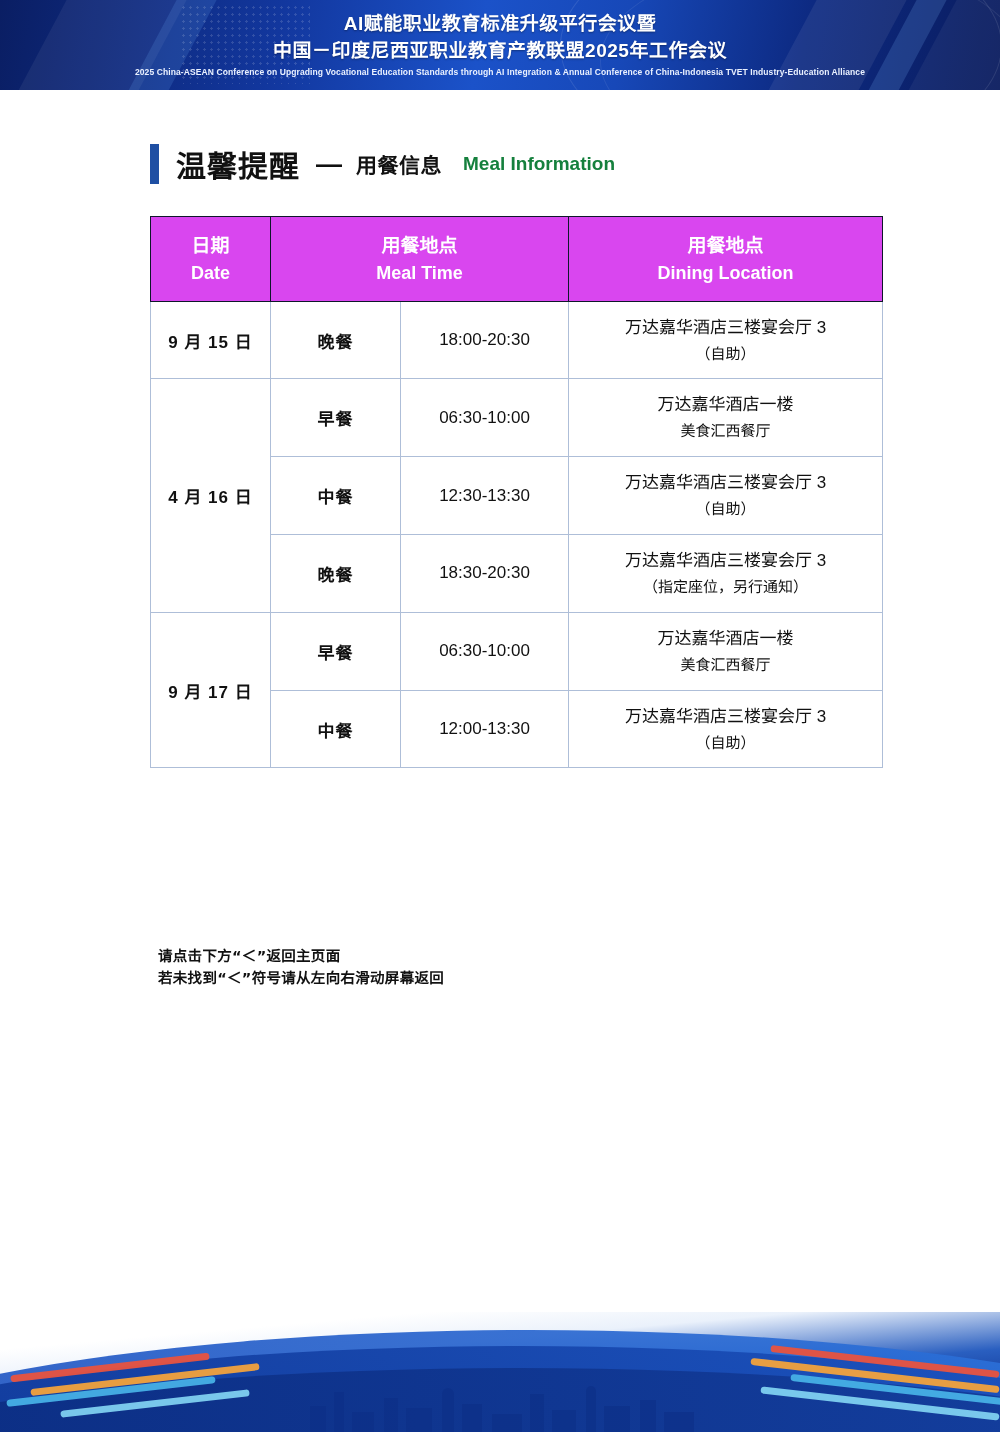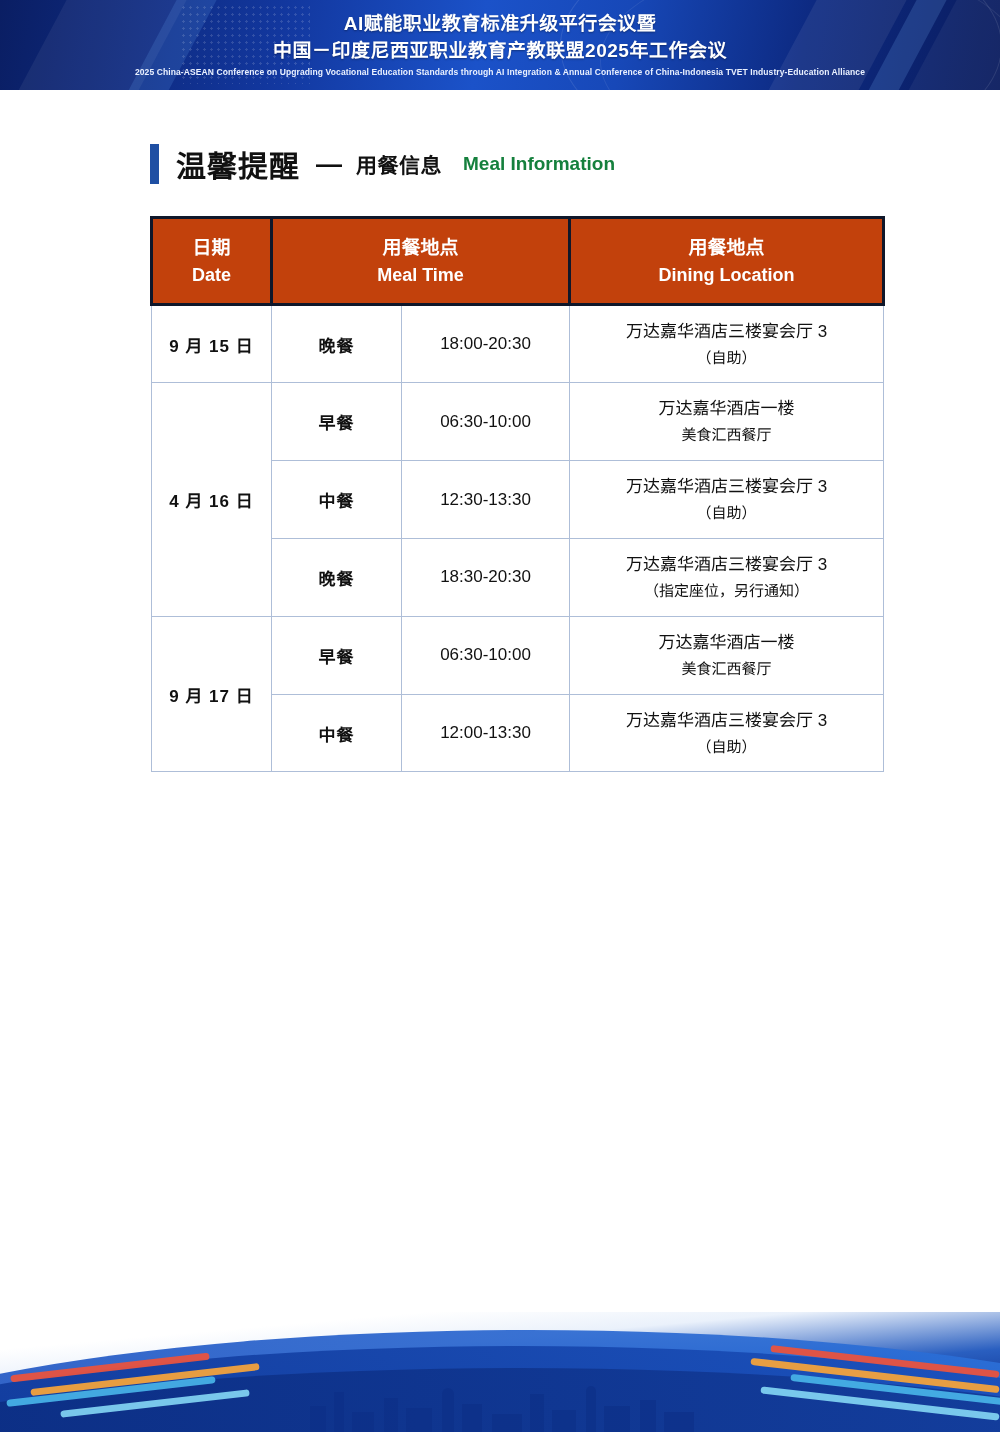--- a/index.html
+++ b/index.html
@@ -146,13 +146,13 @@
     table-layout: fixed;
   }
   .meal-table th {
-    background: #c2410c;
+    background: #d946ef;
     color: #ffffff;
     font-size: 19px;
     font-weight: bold;
     line-height: 1.45;
     padding: 15px 4px;
-    border: 3px solid #0f172a;
+    border: 1px solid #0f172a;
     text-align: center;
   }
   .meal-table th .en {

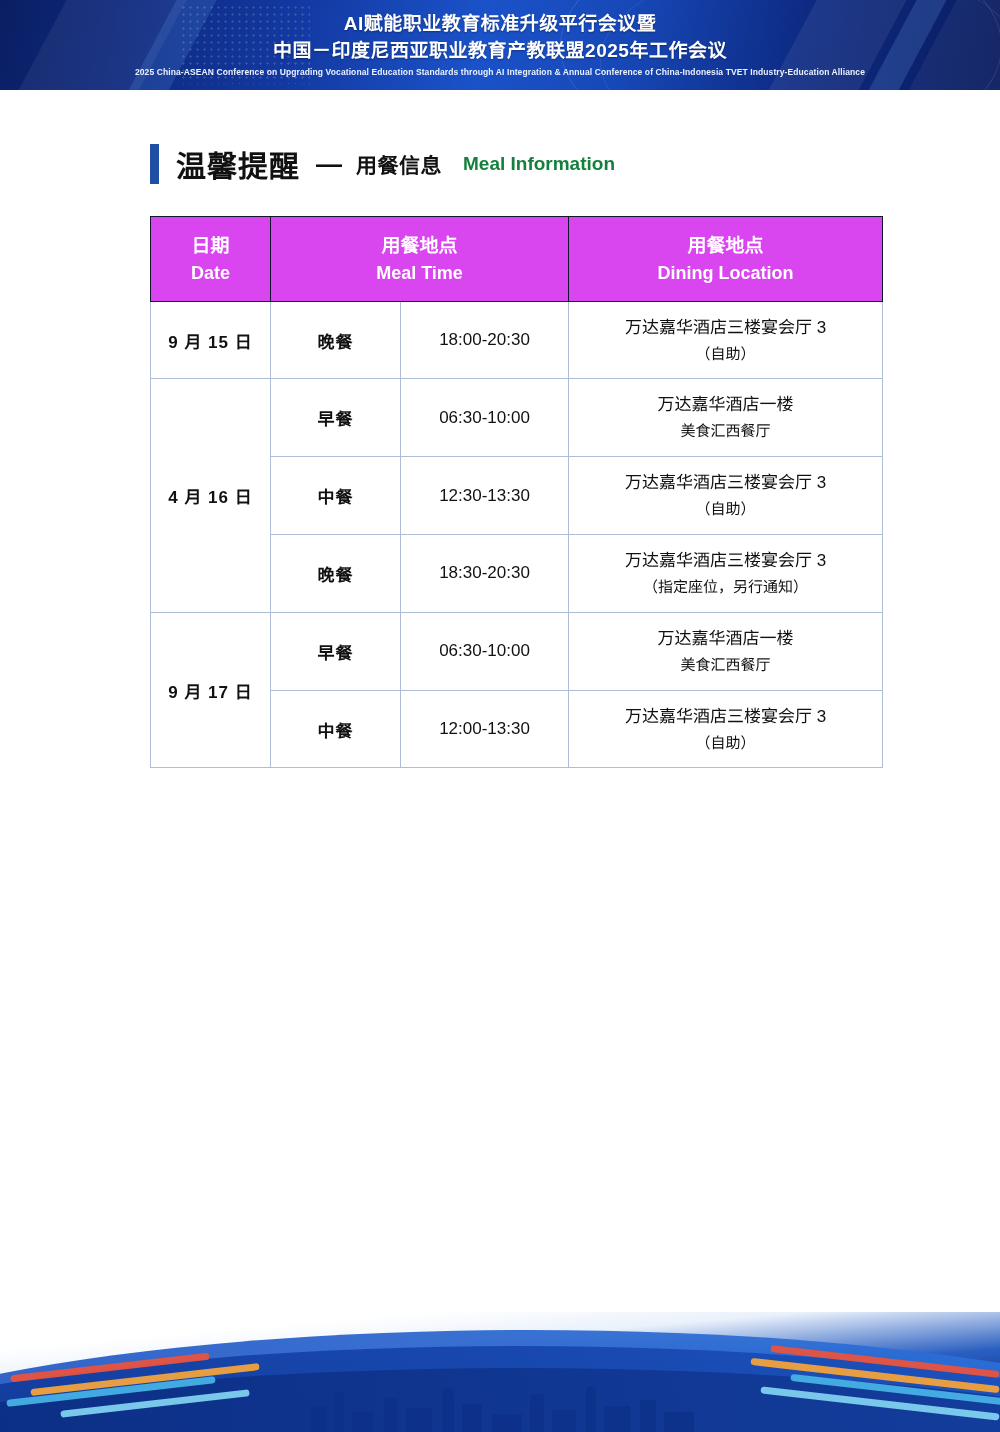--- a/index.html
+++ b/index.html
@@ -372,6 +372,7 @@
 </table>
 
 <div class="note">
+  <div>请点击下方“＜”返回主页面</div>
 </div>
 
 <div class="footer-art">

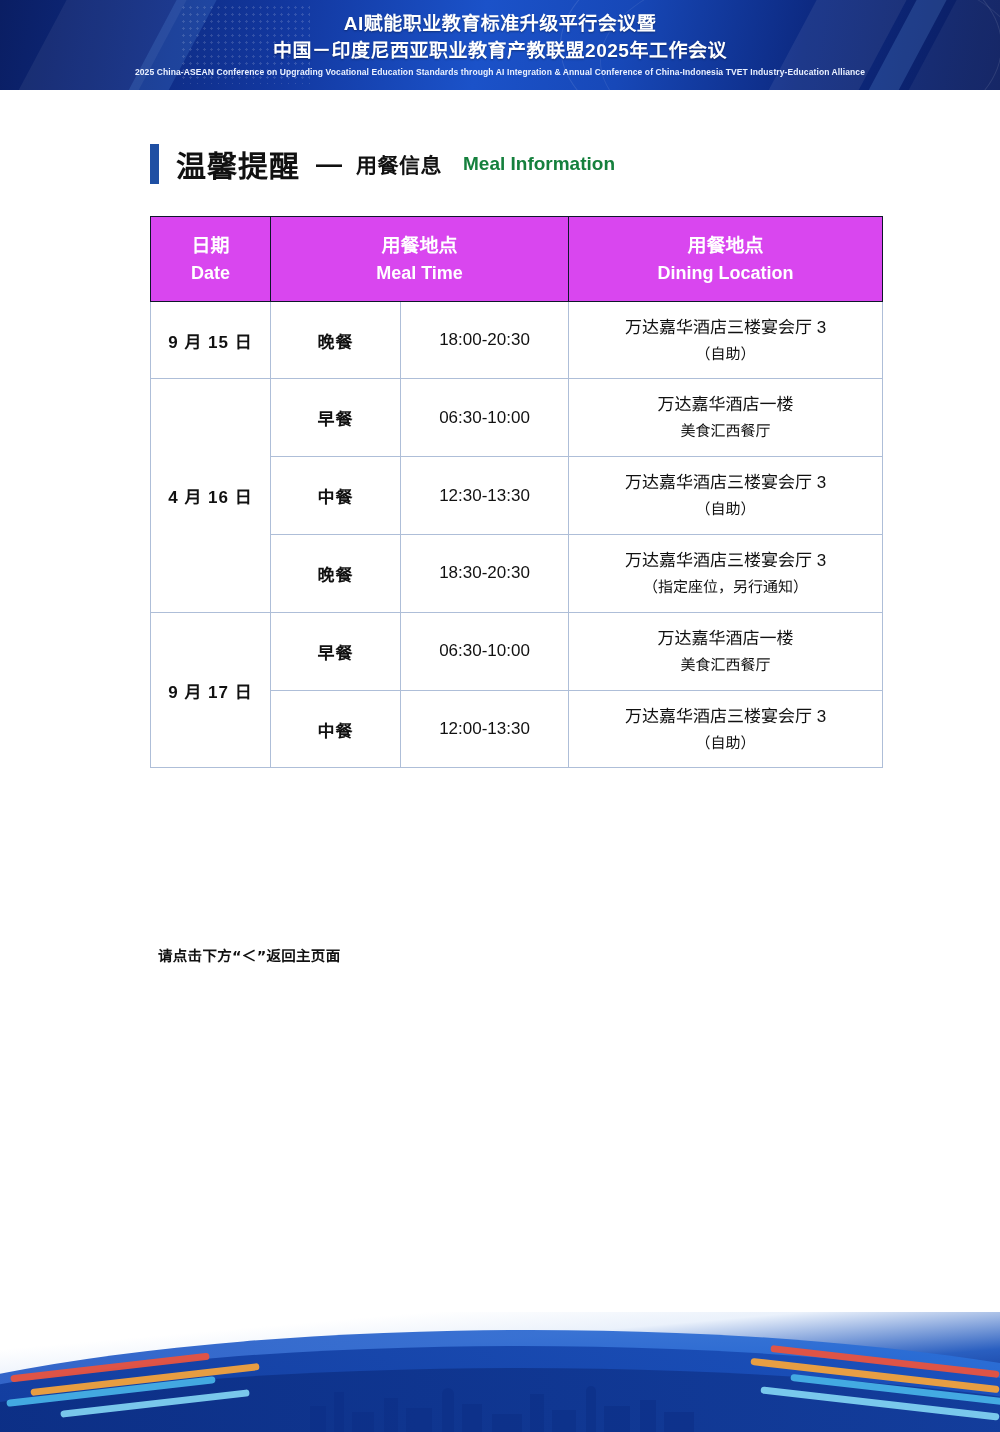--- a/index.html
+++ b/index.html
@@ -373,6 +373,7 @@
 
 <div class="note">
   <div>请点击下方“＜”返回主页面</div>
+  <div>若未找到“＜”符号请从左向右滑动屏幕返回</div>
 </div>
 
 <div class="footer-art">

